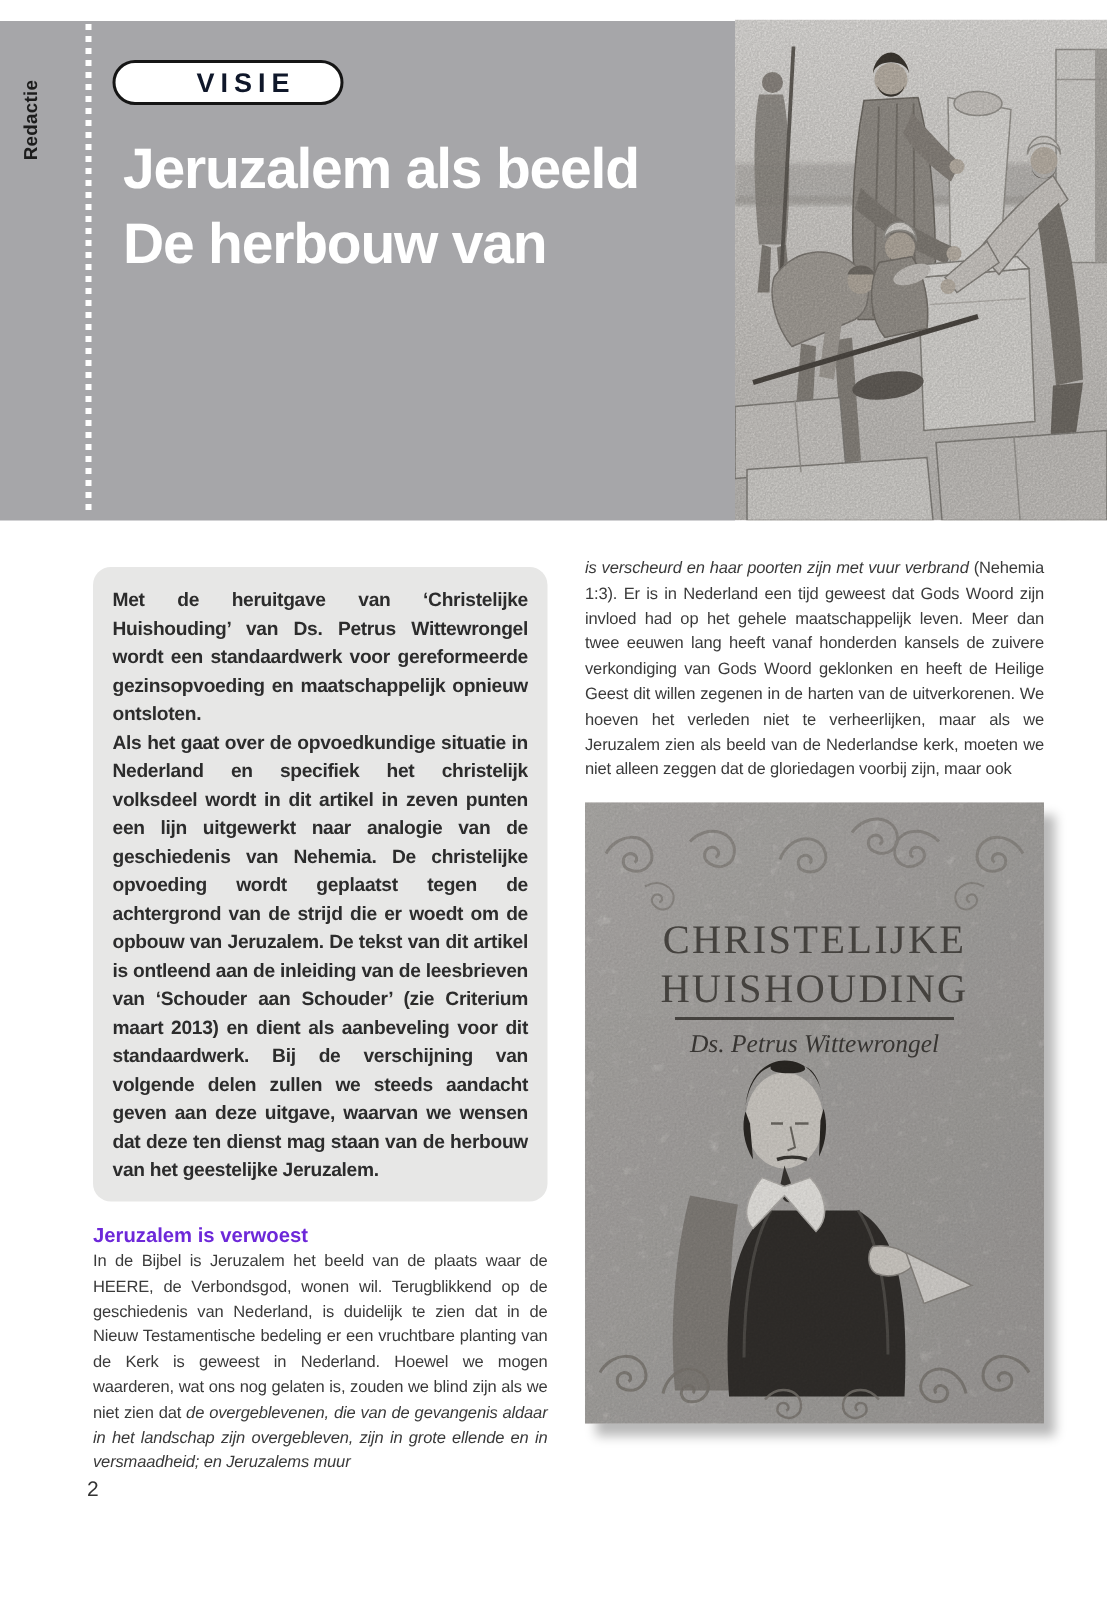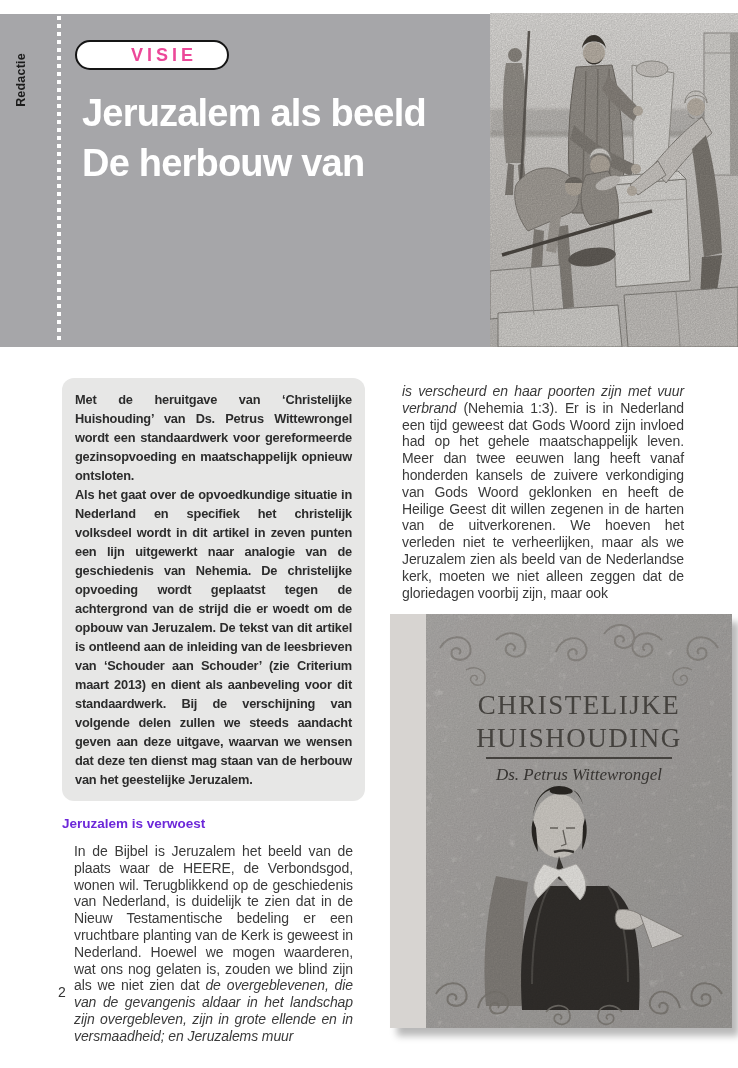--- a/index.html
+++ b/index.html
@@ -16,7 +16,7 @@
   .visie-badge{position:absolute;left:75px;top:26px;width:154px;height:30px;background:#ffffff;
                  border:2.2px solid #151515;border-radius:17px;display:flex;align-items:center;
                  justify-content:center;box-sizing:border-box;}
-  .visie-badge span{font-size:18px;font-weight:bold;letter-spacing:4px;color:#ec4899;margin-left:24px;}
+  .visie-badge span{font-size:18px;font-weight:bold;letter-spacing:4px;color:#0f172a;margin-left:24px;}
   .article-title{position:absolute;left:82px;top:74px;margin:0;font-size:38px;line-height:50px;
                  font-weight:bold;color:#ffffff;letter-spacing:-0.8px;}
   .article-title span{display:block;}

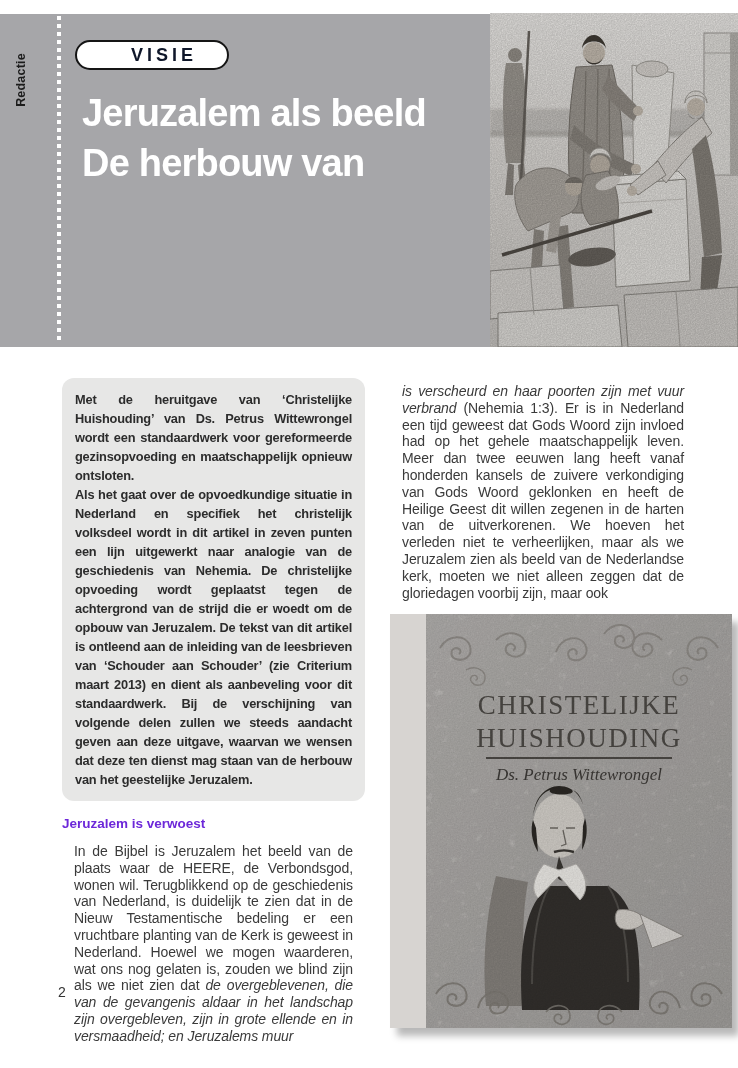--- a/index.html
+++ b/index.html
@@ -28,7 +28,7 @@
              font-weight:bold;font-size:12.8px;line-height:19px;letter-spacing:-0.2px;color:#2c2c2c;}
   .intro-box p{margin:0;}
   .section-heading{margin:15px 0 2px 0;font-size:13.5px;font-weight:bold;color:#6d28d9;}
-  .body-par{margin:12px;font-size:14px;line-height:16.8px;letter-spacing:-0.1px;color:#3a3a3a;
+  .body-par{margin:0;font-size:11px;line-height:16.8px;letter-spacing:-0.1px;color:#3a3a3a;
             text-align:justify;}
   .body-par .it{font-style:italic;}
   .col-right{position:absolute;left:390px;top:371px;width:306px;}

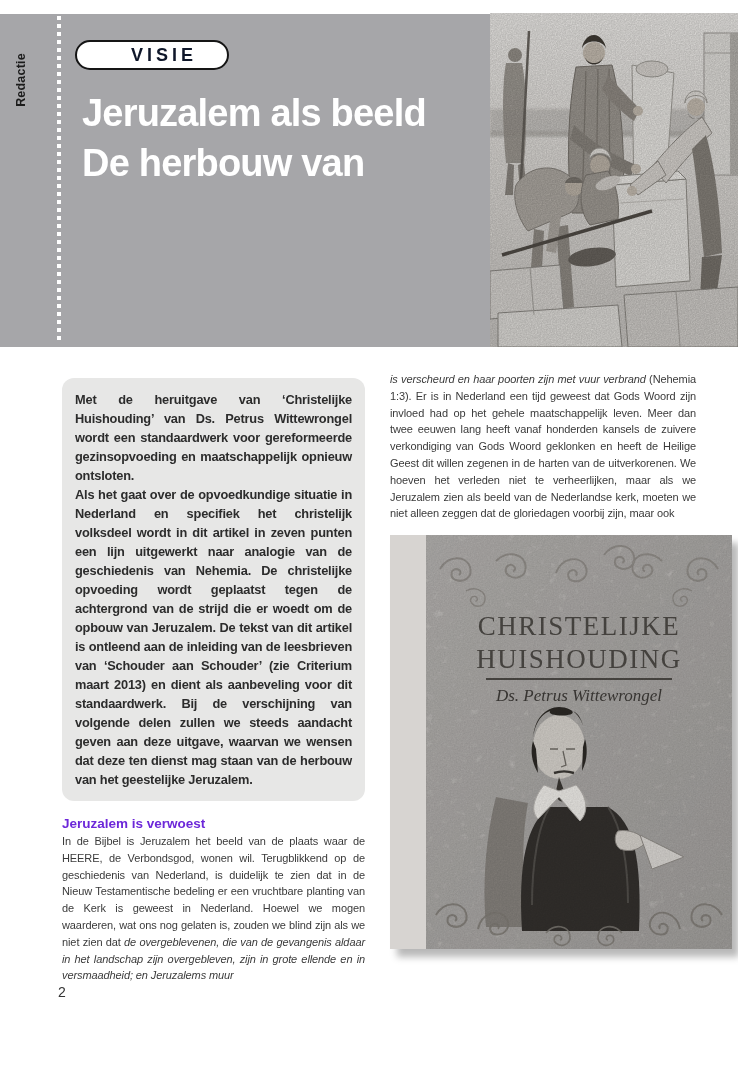--- a/index.html
+++ b/index.html
@@ -33,7 +33,7 @@
   .body-par .it{font-style:italic;}
   .col-right{position:absolute;left:390px;top:371px;width:306px;}
   .book-cover{margin-top:13px;width:306px;height:414px;box-shadow:7px 8px 7px rgba(0,0,0,.28);
-              background:#d7d4d1;padding-left:36px;}
+              background:#d7d4d1;}
   .page-num{position:absolute;left:58px;top:984px;font-size:14px;color:#333;}
 </style>
 </head>

